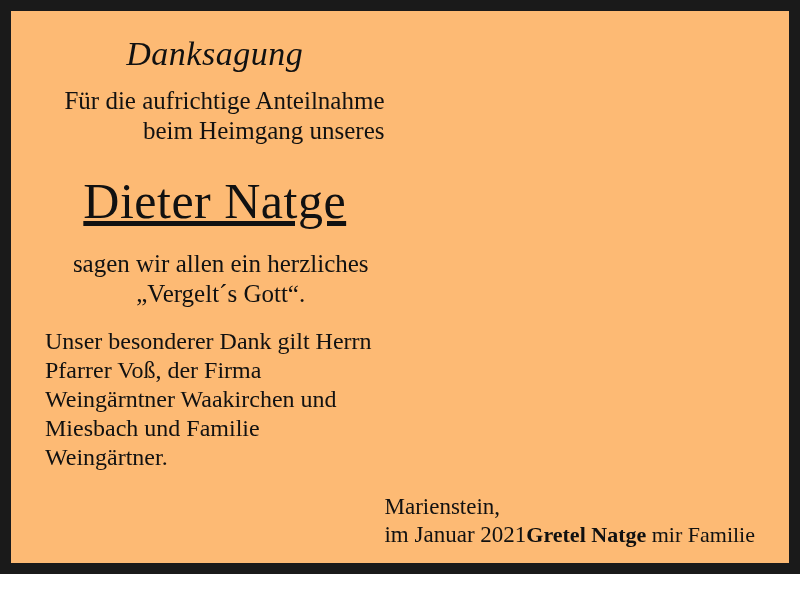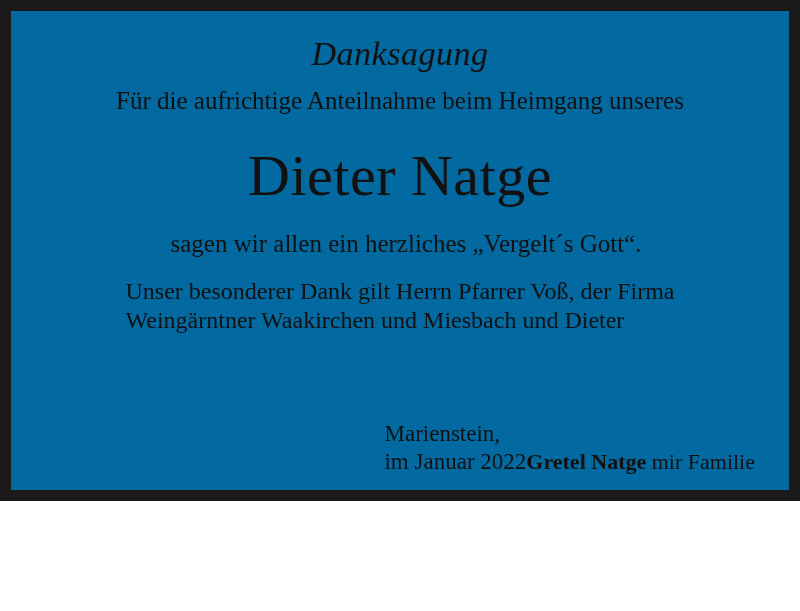--- a/index.html
+++ b/index.html
@@ -16,12 +16,12 @@
   .notice-card {
     box-sizing: border-box;
     width: 800px;
-    height: 501px;
+    height: 574px;
     border: 11px solid #1a1a1a;
-    background: #0369a1;
+    background: #fdba74;
     padding: 18px 34px 14px 34px;
     display: flex;
-    flex-direction: column;
+    flex-direction: row;
   }
   .notice-body {
     flex: 1 1 auto;

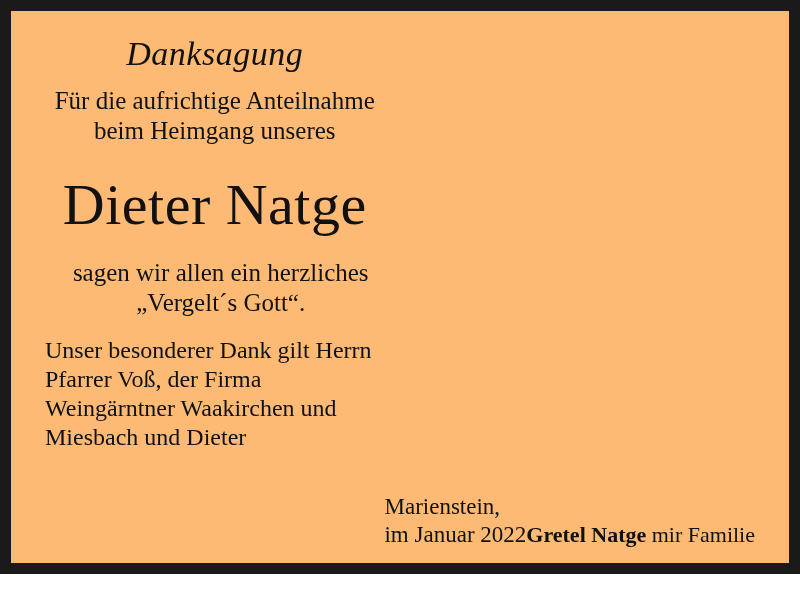--- a/index.html
+++ b/index.html
@@ -41,7 +41,7 @@
   .intro {
     font-size: 25px;
     line-height: 1.18;
-    text-align: center;
+    text-align: right;
     margin: 0 0 6px 0;
     max-width: 720px;
   }

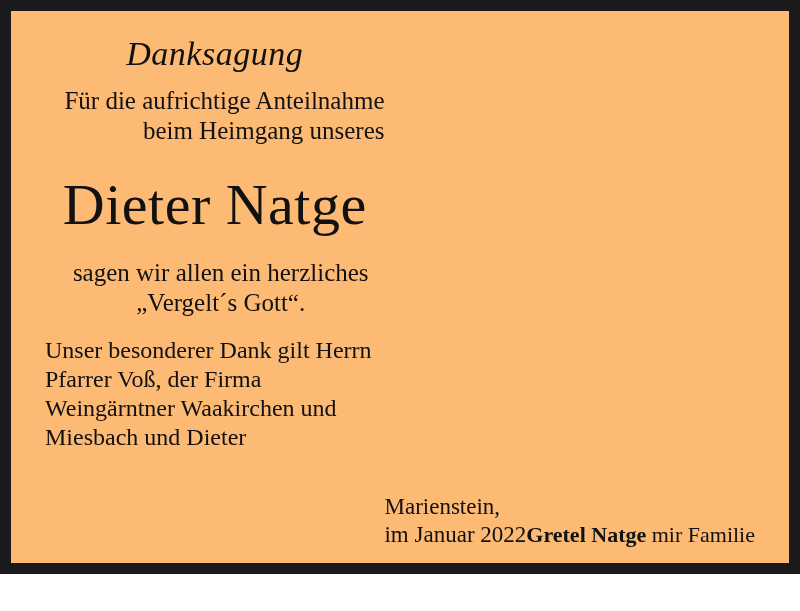--- a/index.html
+++ b/index.html
@@ -46,12 +46,13 @@
     max-width: 720px;
   }
   .deceased-name {
-    font-size: 58px;
+    font-size: 50px;
     line-height: 1.12;
     text-align: center;
     margin: 22px 0 20px 0;
     font-weight: normal;
     letter-spacing: 0.5px;
+    text-decoration: underline;
   }
   .thanks-line {
     font-size: 25px;

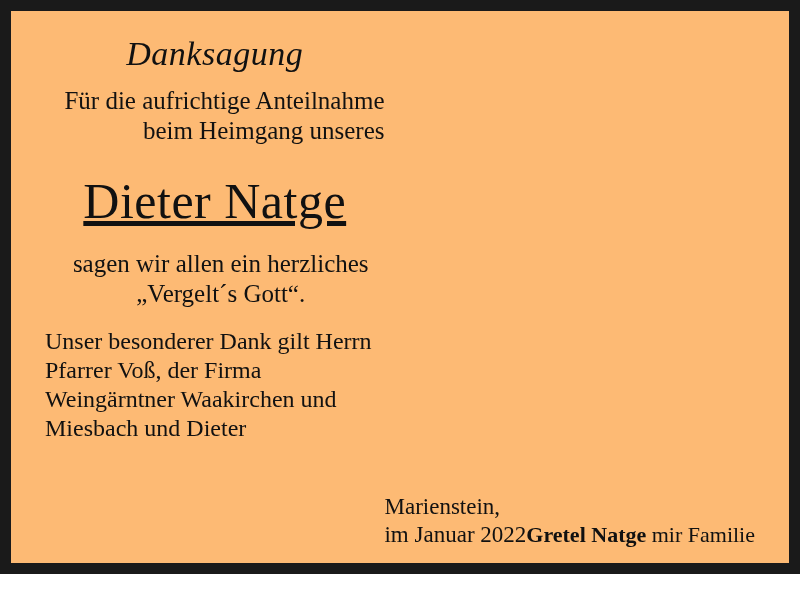--- a/index.html
+++ b/index.html
@@ -115,7 +115,7 @@
 
     <div class="paragraph">
       <div>Unser besonderer Dank gilt Herrn Pfarrer Voß, der Firma</div>
-      <div>Weingärntner Waakirchen und Miesbach und Dieter</div>
+      <div>Weingärntner Waakirchen und Miesbach und Familie</div>
     </div>
 
 

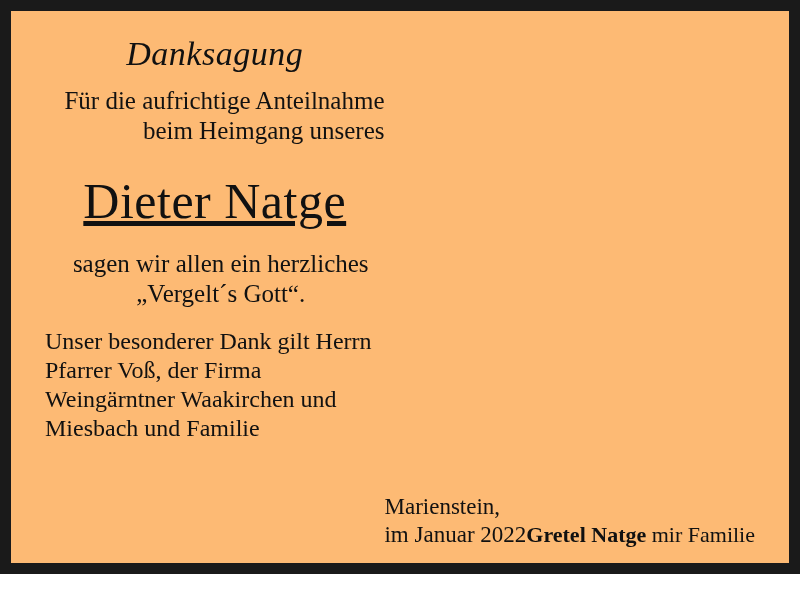--- a/index.html
+++ b/index.html
@@ -116,6 +116,7 @@
     <div class="paragraph">
       <div>Unser besonderer Dank gilt Herrn Pfarrer Voß, der Firma</div>
       <div>Weingärntner Waakirchen und Miesbach und Familie</div>
+      <div>Weingärtner.</div>
     </div>
 
 

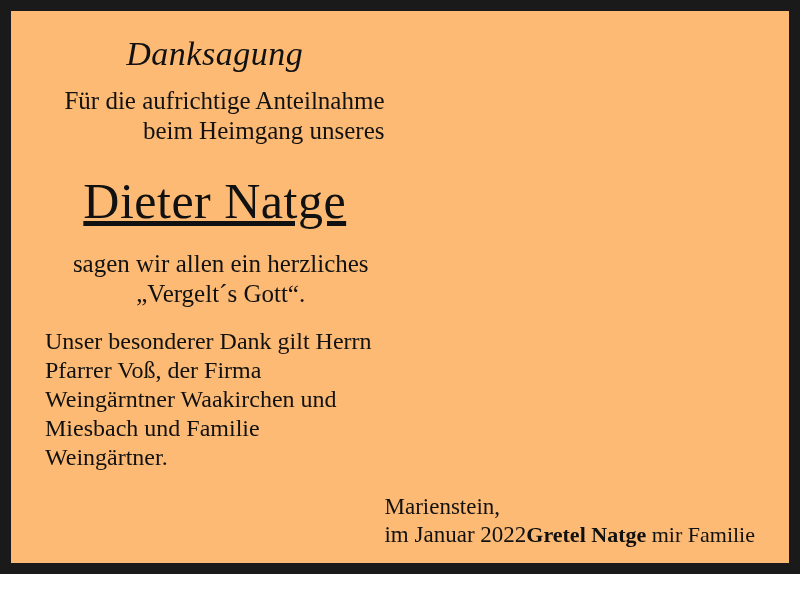--- a/index.html
+++ b/index.html
@@ -125,7 +125,7 @@
   <div class="footer">
     <div class="footer-left">
       <div>Marienstein,</div>
-      <div>im Januar 2022</div>
+      <div>im Januar 2021</div>
     </div>
     <div class="footer-right">
       <span class="signer-name">Gretel Natge</span><span class="signer-suffix"> mir Familie</span>

